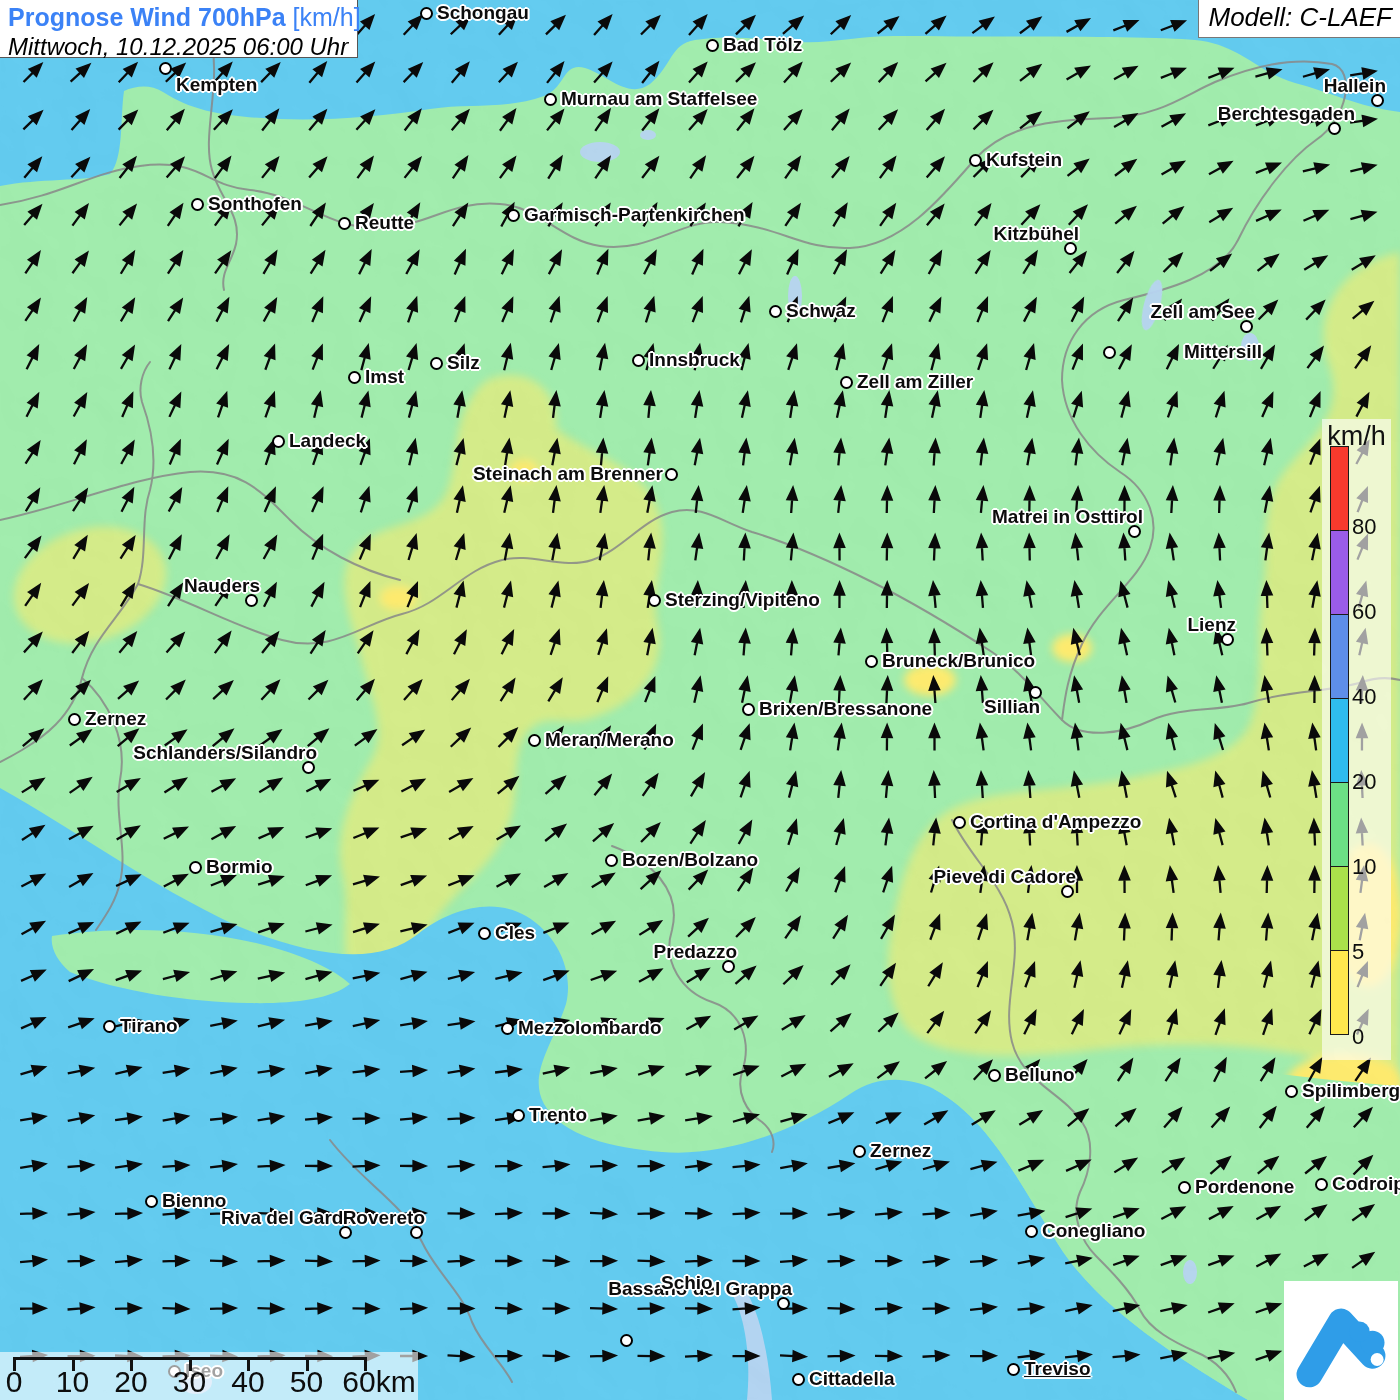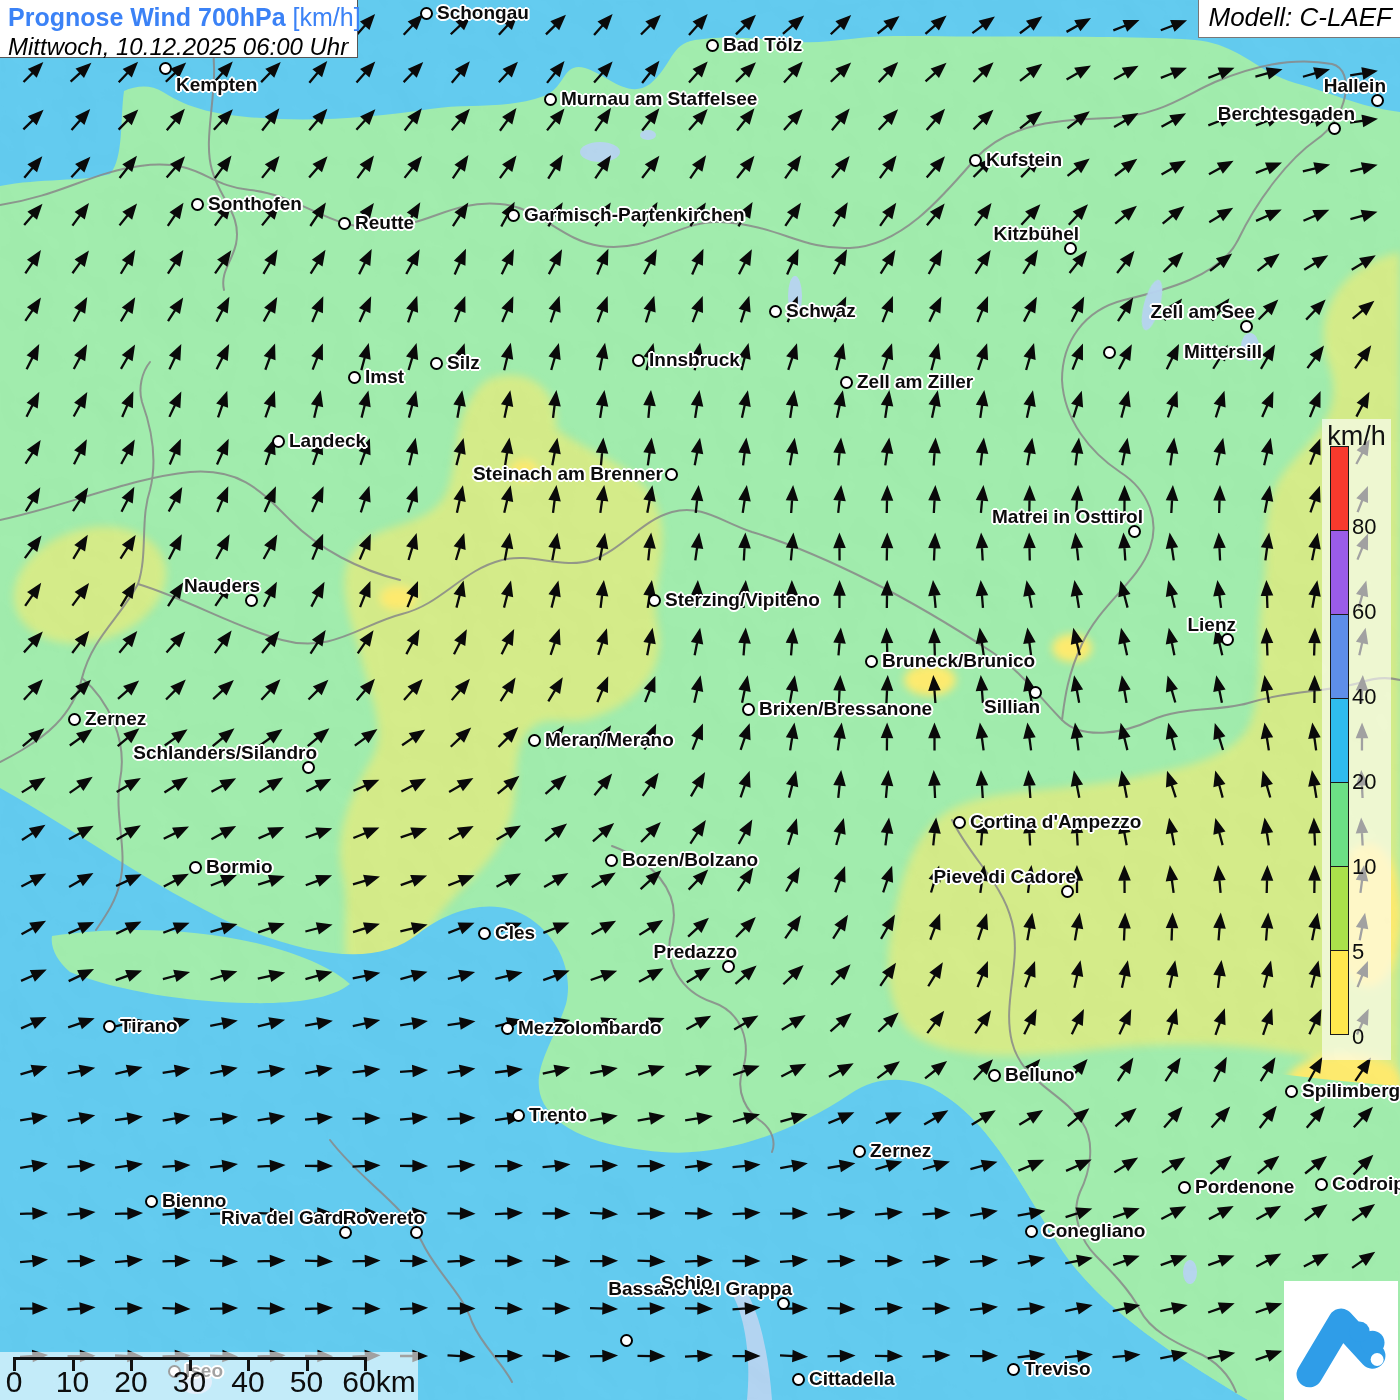--- a/index.html
+++ b/index.html
@@ -1068,7 +1068,7 @@
       <div class="city-dot" style="left: 620px; top: 1334px;"></div>
       <div class="city-label" style="left: 637px; top: 1272px; margin-left: 24px;">Schio</div>
       <div class="city-dot" style="left: 1007px; top: 1363px;"></div>
-      <div class="city-label" style="left: 1024px; top: 1358px;">Treviso</div>
+      <div class="city-label" style="left: 1024px; top: 1358px; text-decoration: underline;">Treviso</div>
       <div class="city-dot" style="left: 792px; top: 1373px;"></div>
       <div class="city-label" style="left: 809px; top: 1368px;">Cittadella</div>
       <div class="city-dot" style="left: 168px; top: 1365px;"></div>

